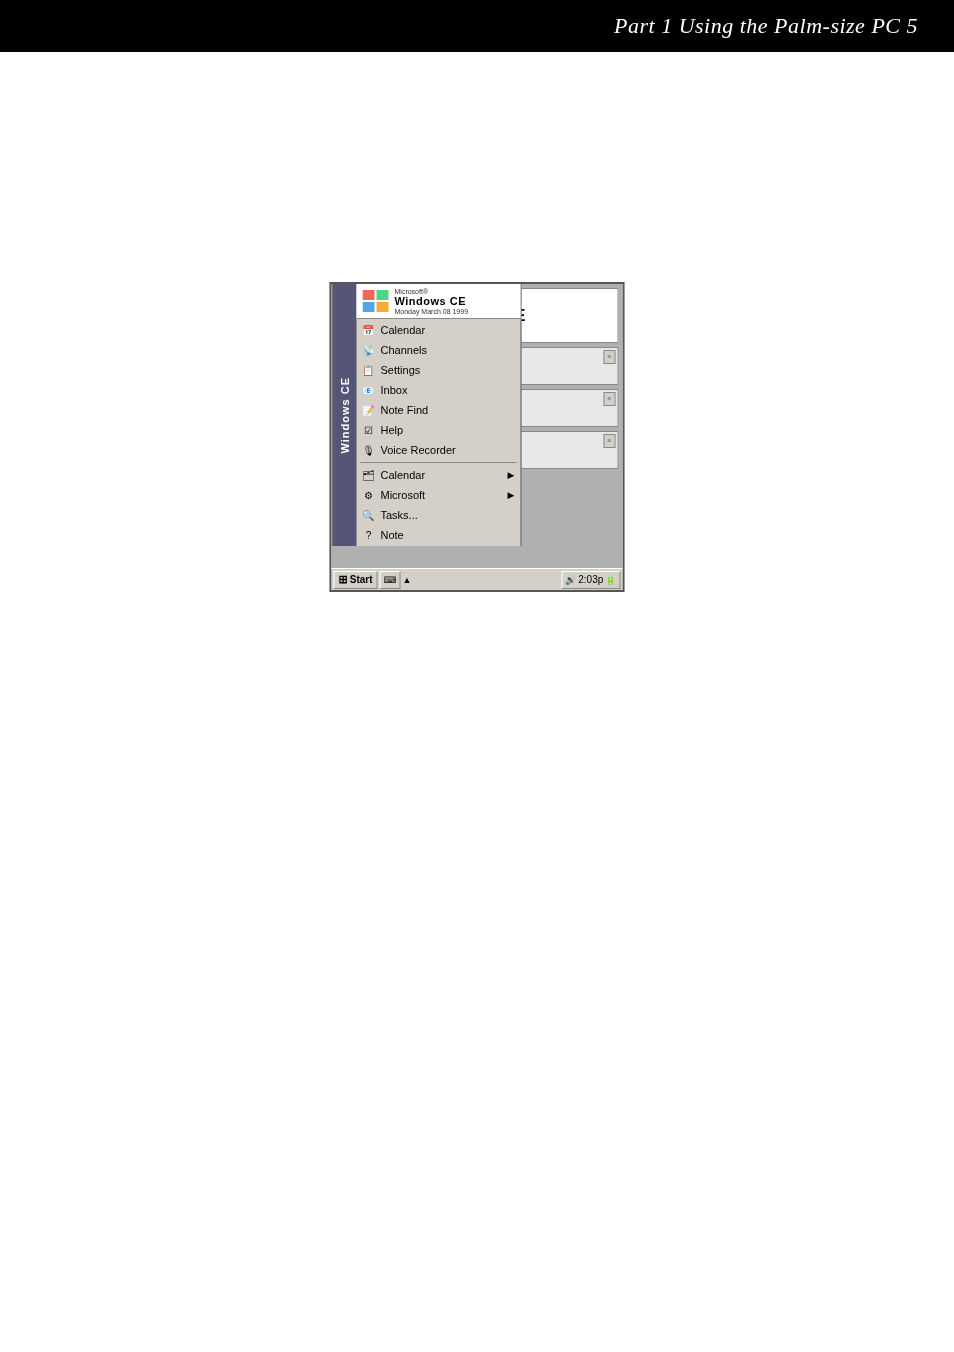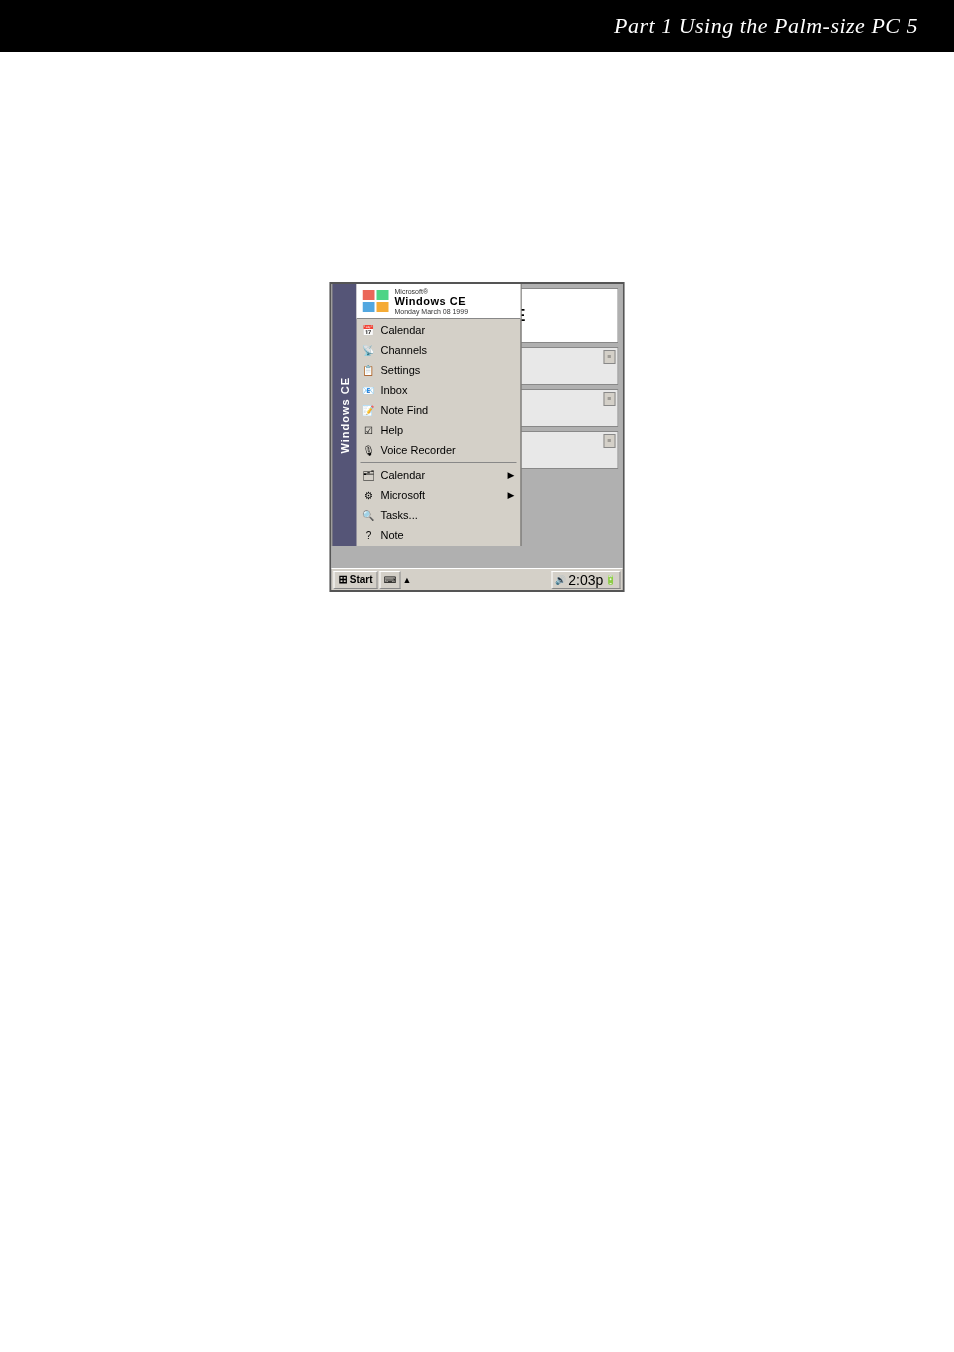--- a/index.html
+++ b/index.html
@@ -278,7 +278,7 @@
     }
 
     .taskbar-clock {
-      font-size: 14px;
+      font-size: 10px;
       font-family: Arial, sans-serif;
     }
   </style>

